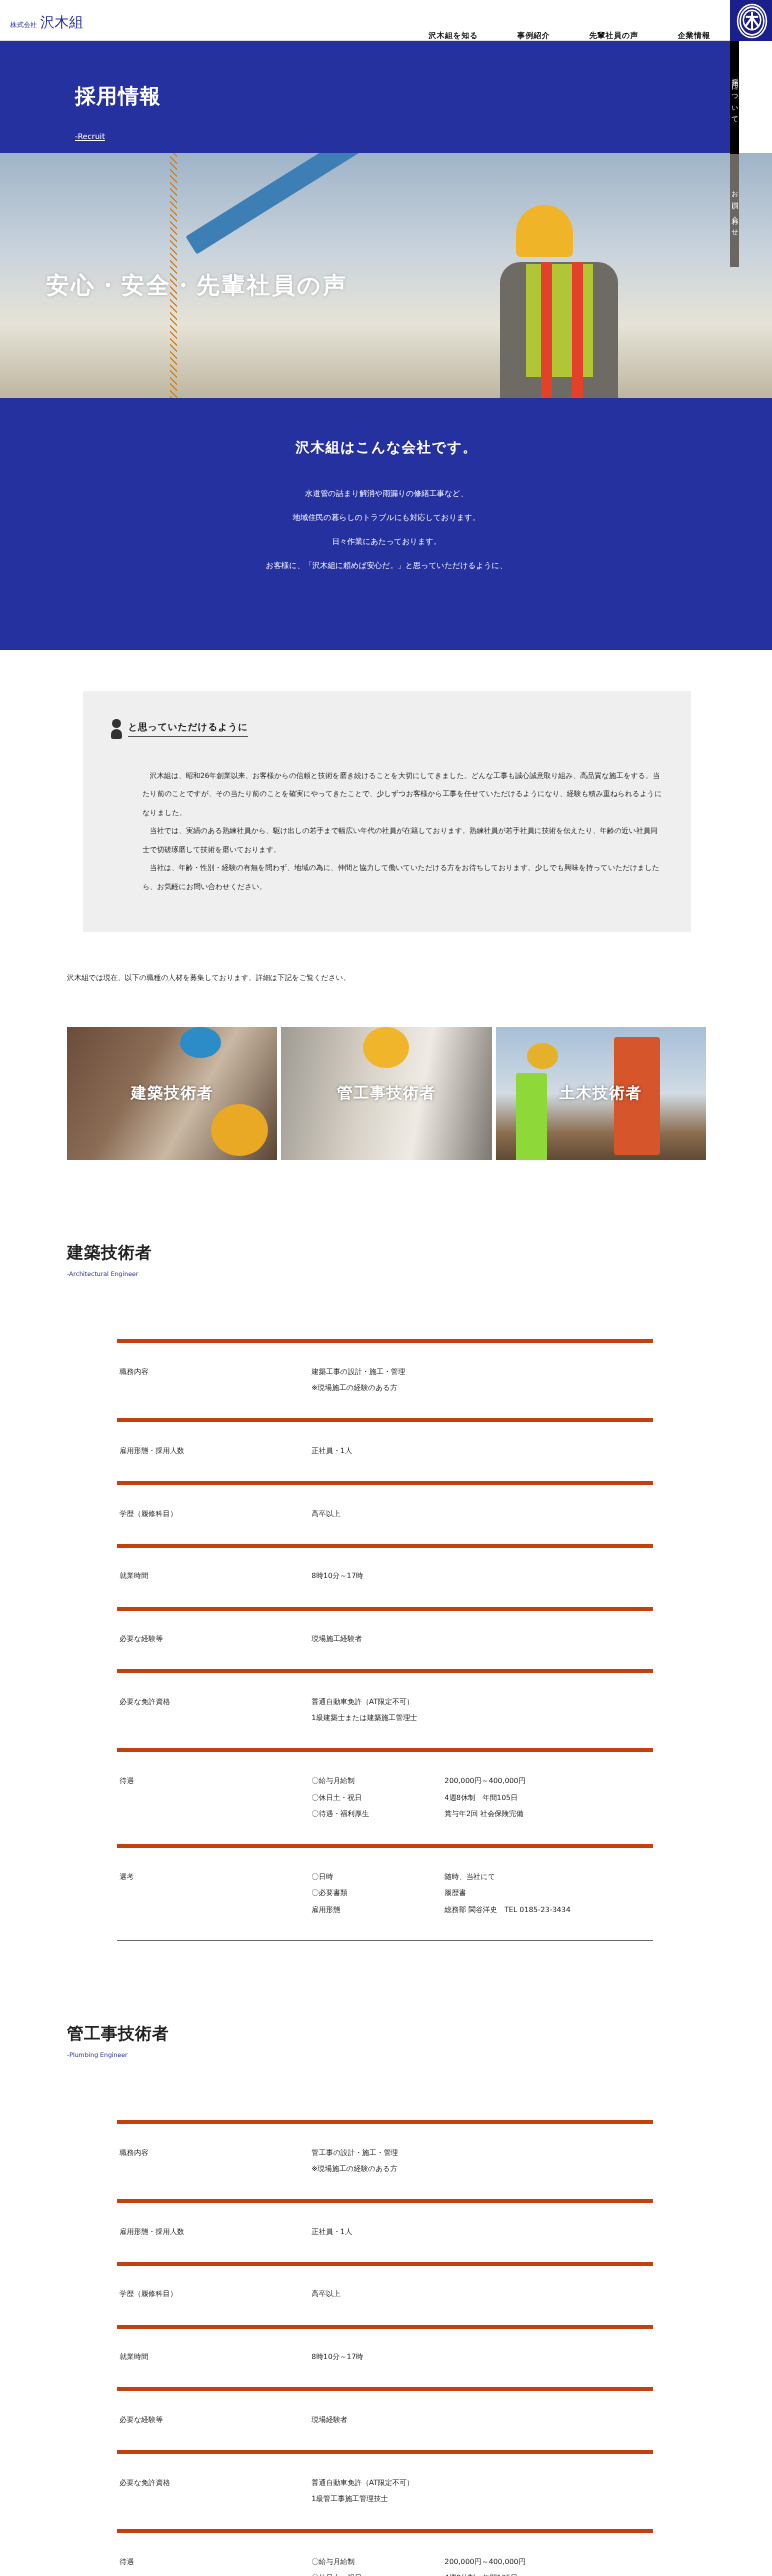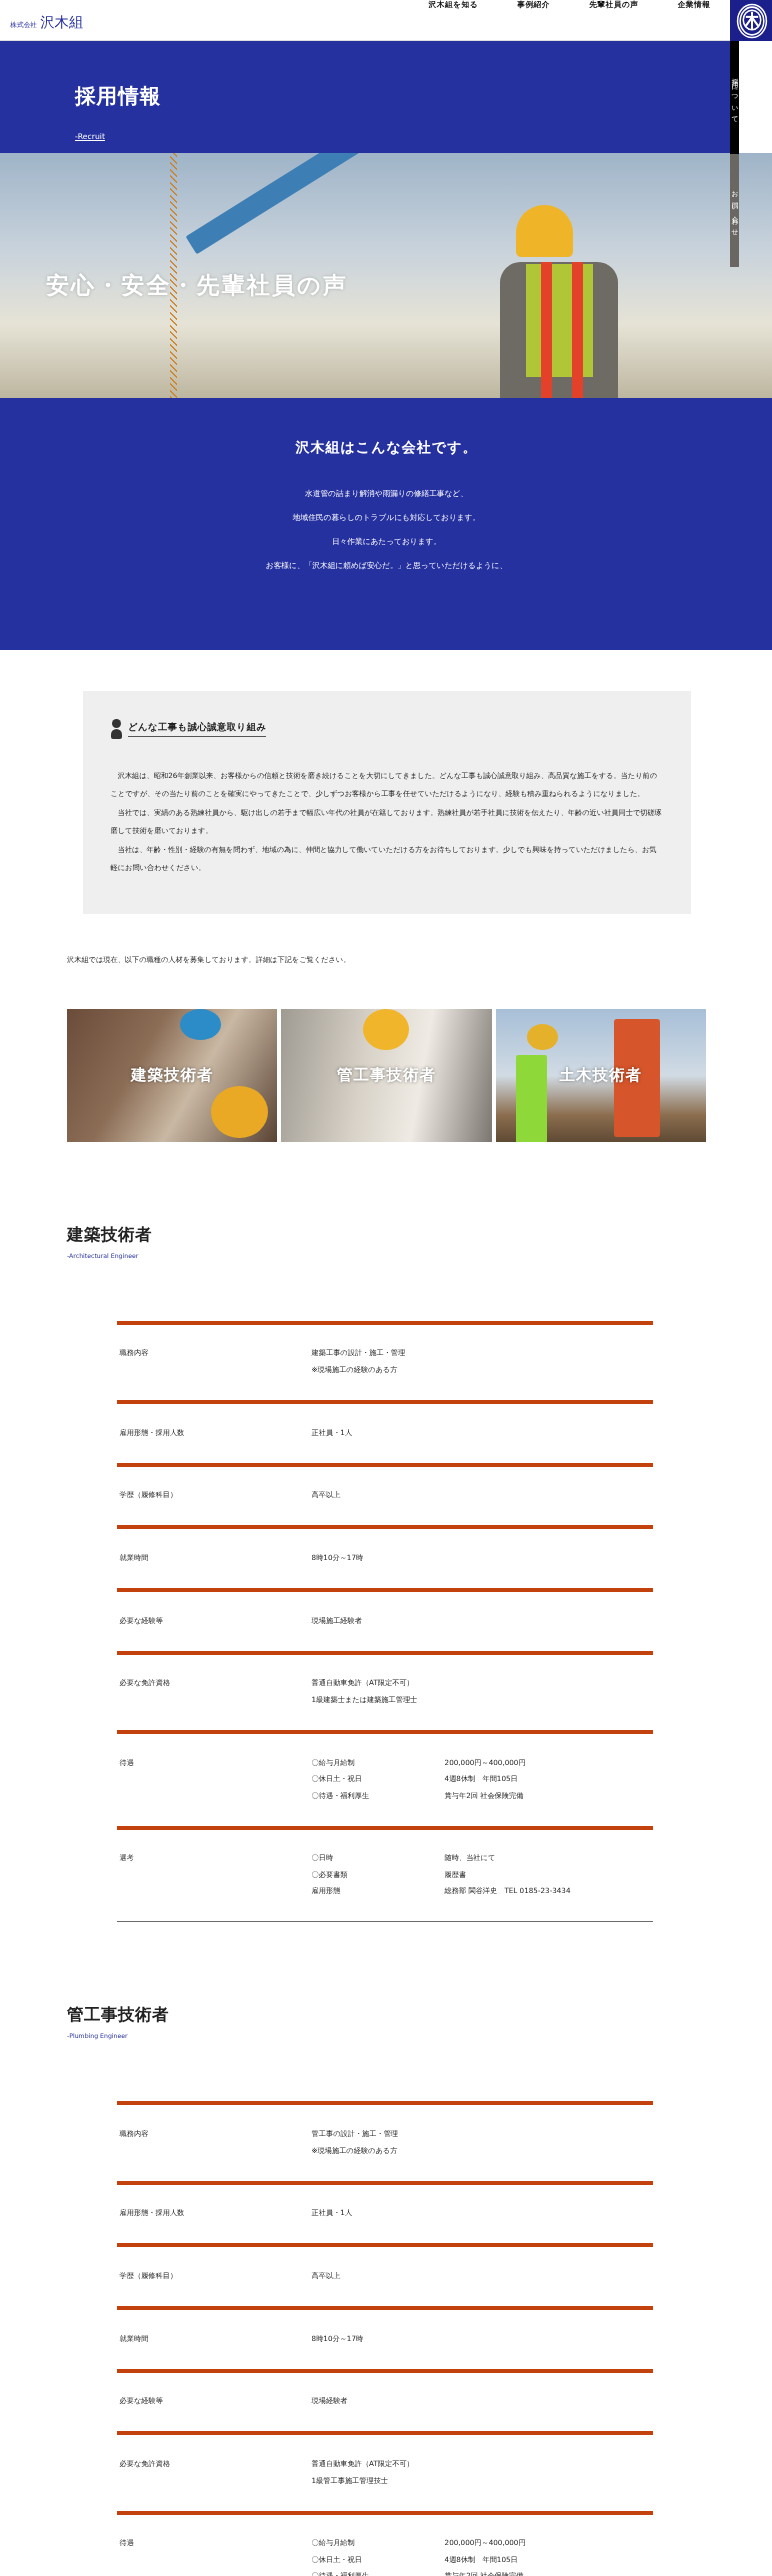--- a/index.html
+++ b/index.html
@@ -11,7 +11,7 @@
   .logo { position: absolute; left: 10.3px; top: 13.4px; display: flex; align-items: baseline; color: #252f9c; }
   .logo .kk { font-size: 6.7px; font-family: "DejaVu Serif", serif; }
   .logo .name { font-size: 14.4px; font-family: "DejaVu Serif", serif; margin-left: 3.1px; }
-  .nav { position: absolute; right: 0; top: 0; height: 41px; display: flex; align-items: flex-start; }
+  .nav { position: absolute; right: 0; top: 0; height: 41px; display: flex; align-items: flex-end; }
   .nav a { font-size: 7.7px; color: #111; text-decoration: none; margin: 0 19.6px; font-weight: bold; letter-spacing: 0.5px; }
 
   

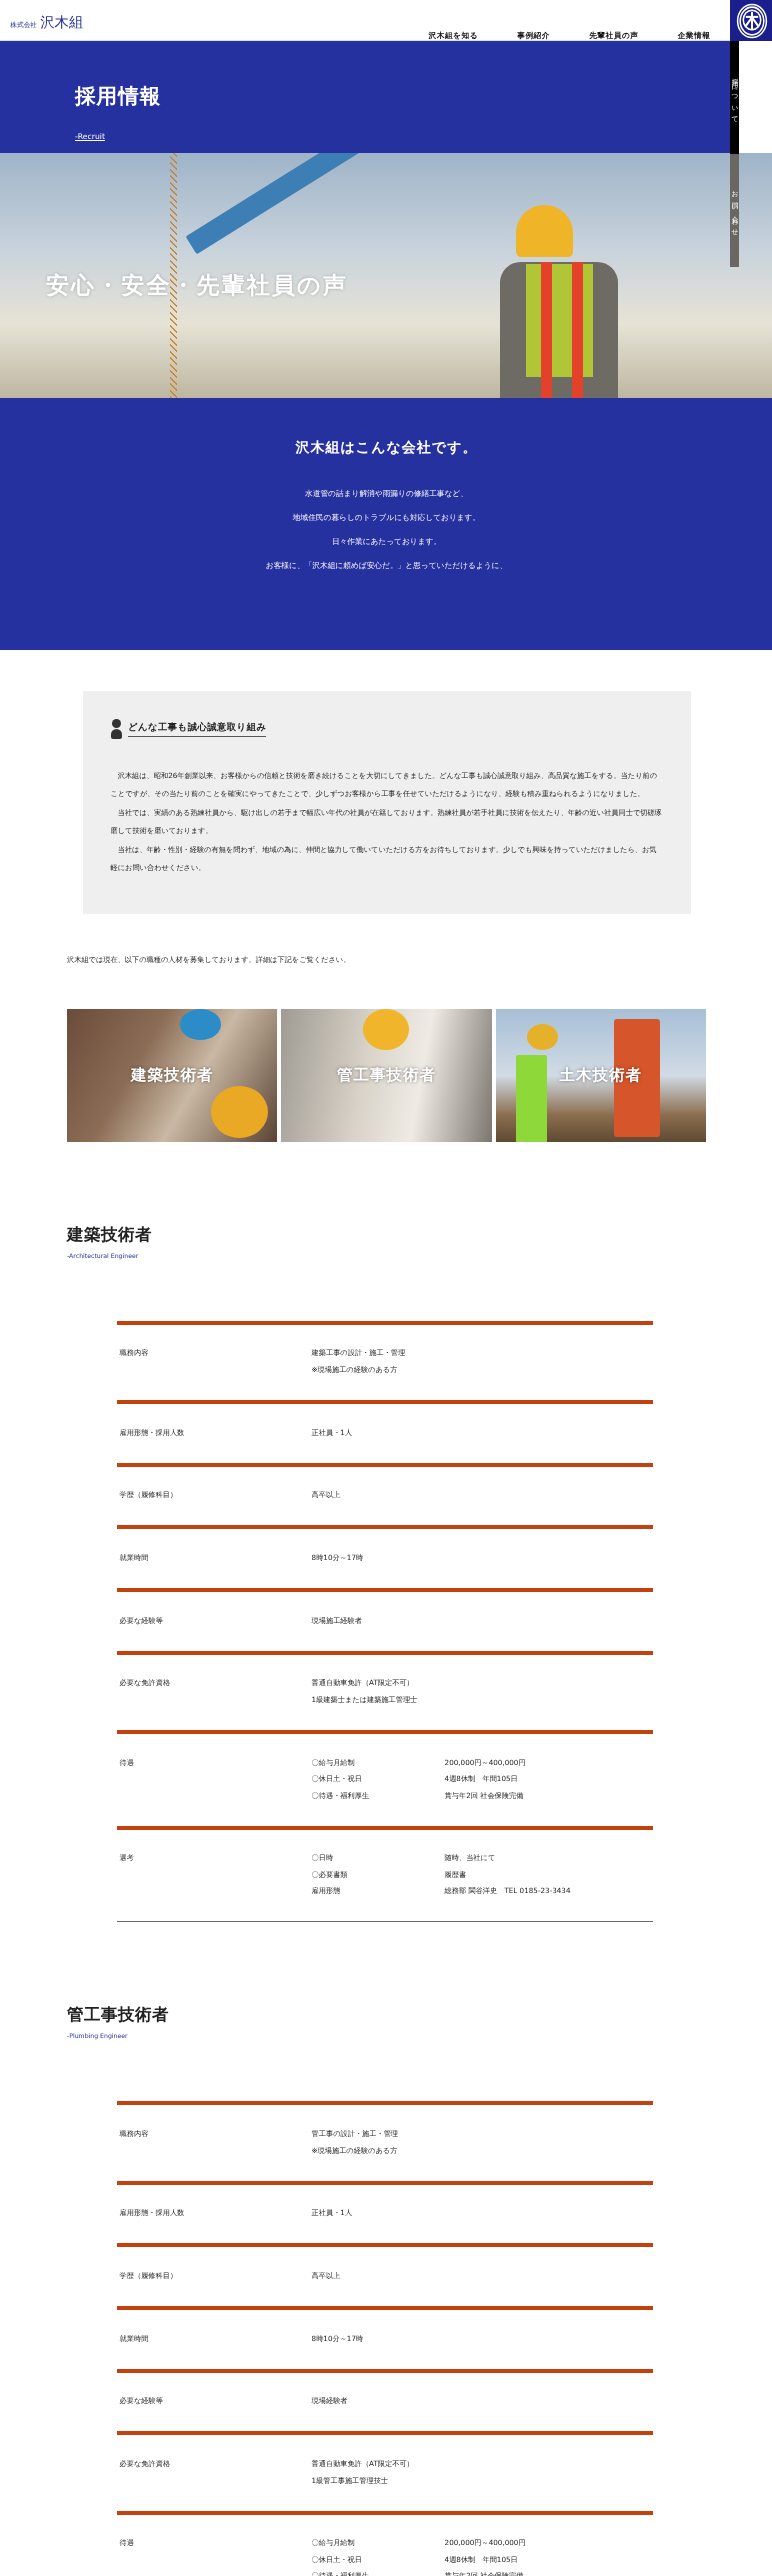--- a/index.html
+++ b/index.html
@@ -139,7 +139,7 @@
   <div class="msg">
     <div class="head">
       <span class="person"></span>
-      <h3>どんな工事も誠心誠意取り組み</h3>
+      <h3>と思っていただけるように</h3>
     </div>
     <div class="body">
       <p>沢木組は、昭和26年創業以来、お客様からの信頼と技術を磨き続けることを大切にしてきました。どんな工事も誠心誠意取り組み、高品質な施工をする。当たり前のことですが、その当たり前のことを確実にやってきたことで、少しずつお客様から工事を任せていただけるようになり、経験も積み重ねられるようになりました。</p>

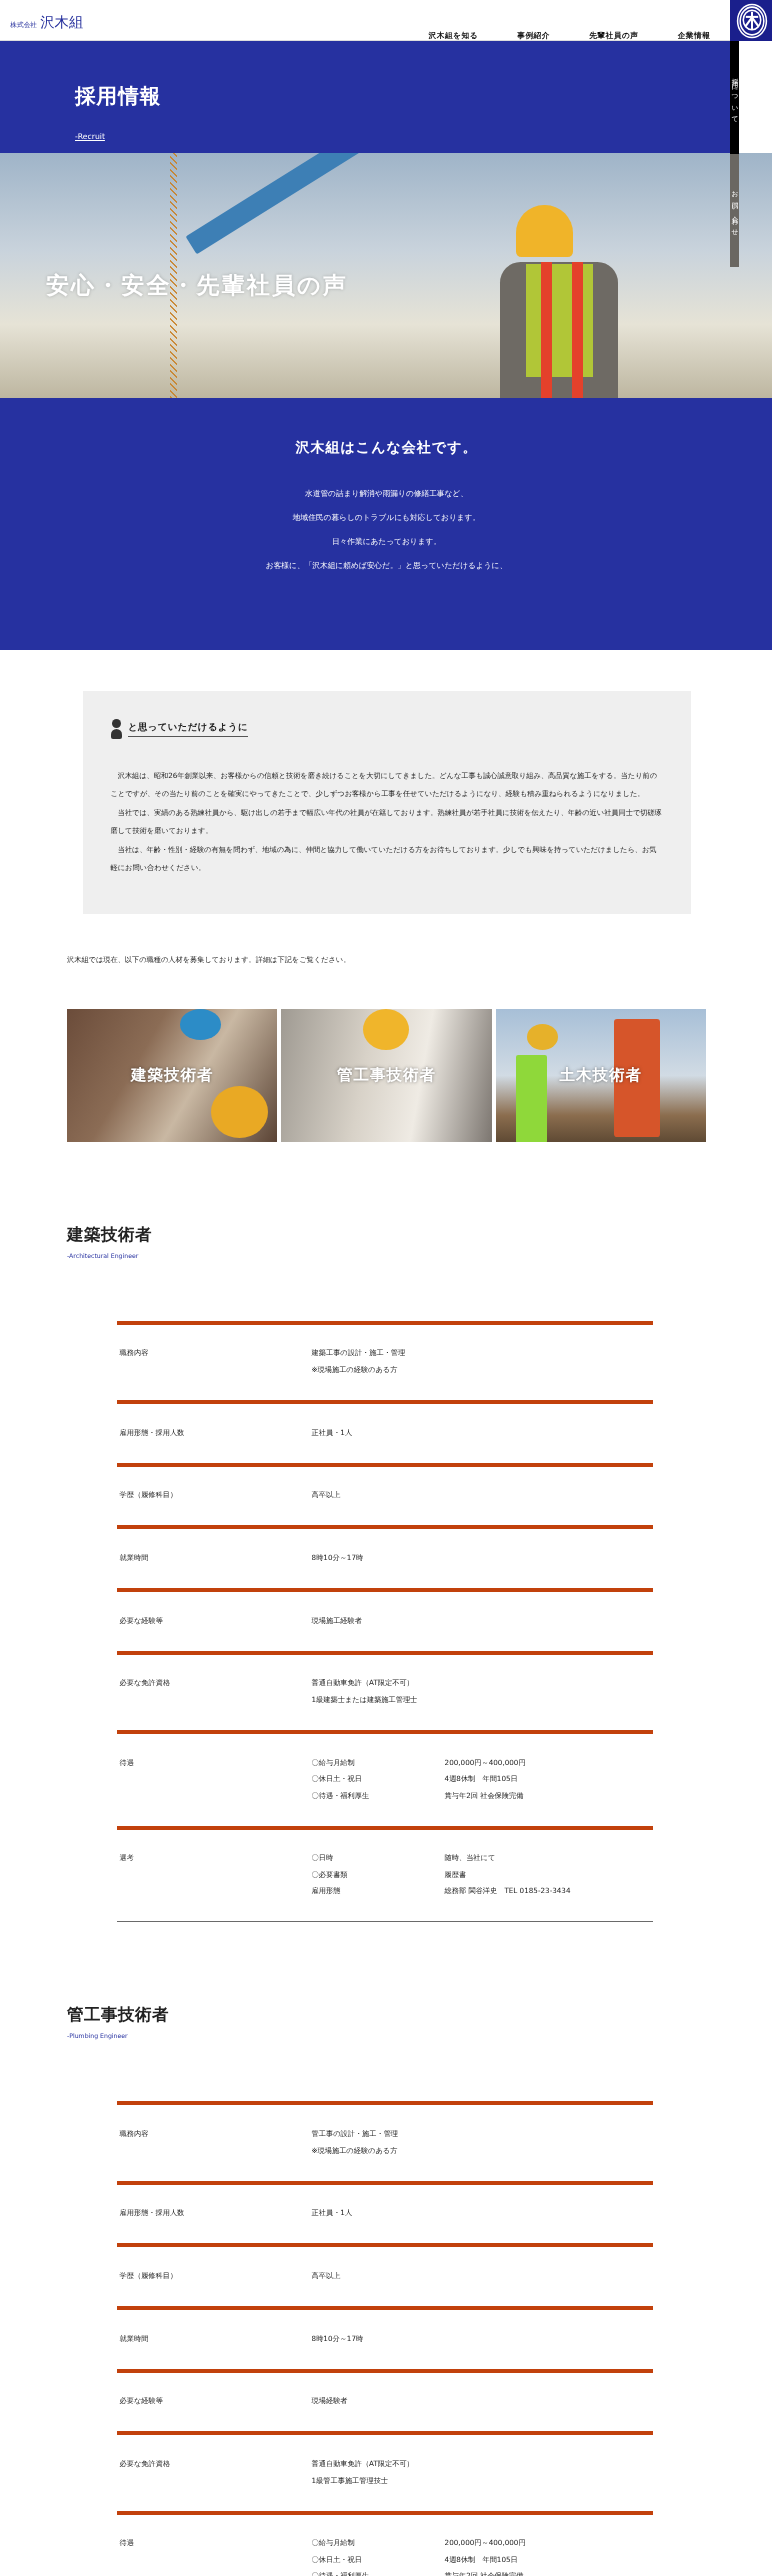--- a/index.html
+++ b/index.html
@@ -51,7 +51,7 @@
   .msg .head .person::after { content: ""; position: absolute; left: 0; top: 10.3px; width: 11.3px; height: 9.3px; background: #333; border-radius: 5.7px 5.7px 2.1px 2.1px; }
   .msg .head h3 { font-size: 9.3px; font-weight: bold; margin-left: 6.2px; padding-bottom: 2.1px; border-bottom: 1px solid #555; letter-spacing: 0.5px; }
   .msg .body { margin-top: 28px; font-size: 7.2px; line-height: 18.5px; color: #222; }
-  .msg .body p { text-indent: 1em; }
+  .msg .body p { text-indent: 1em; margin-left: 32px; }
 
   .recruit-intro { width: 639px; margin: 41px auto 0; font-size: 7.2px; }
 

